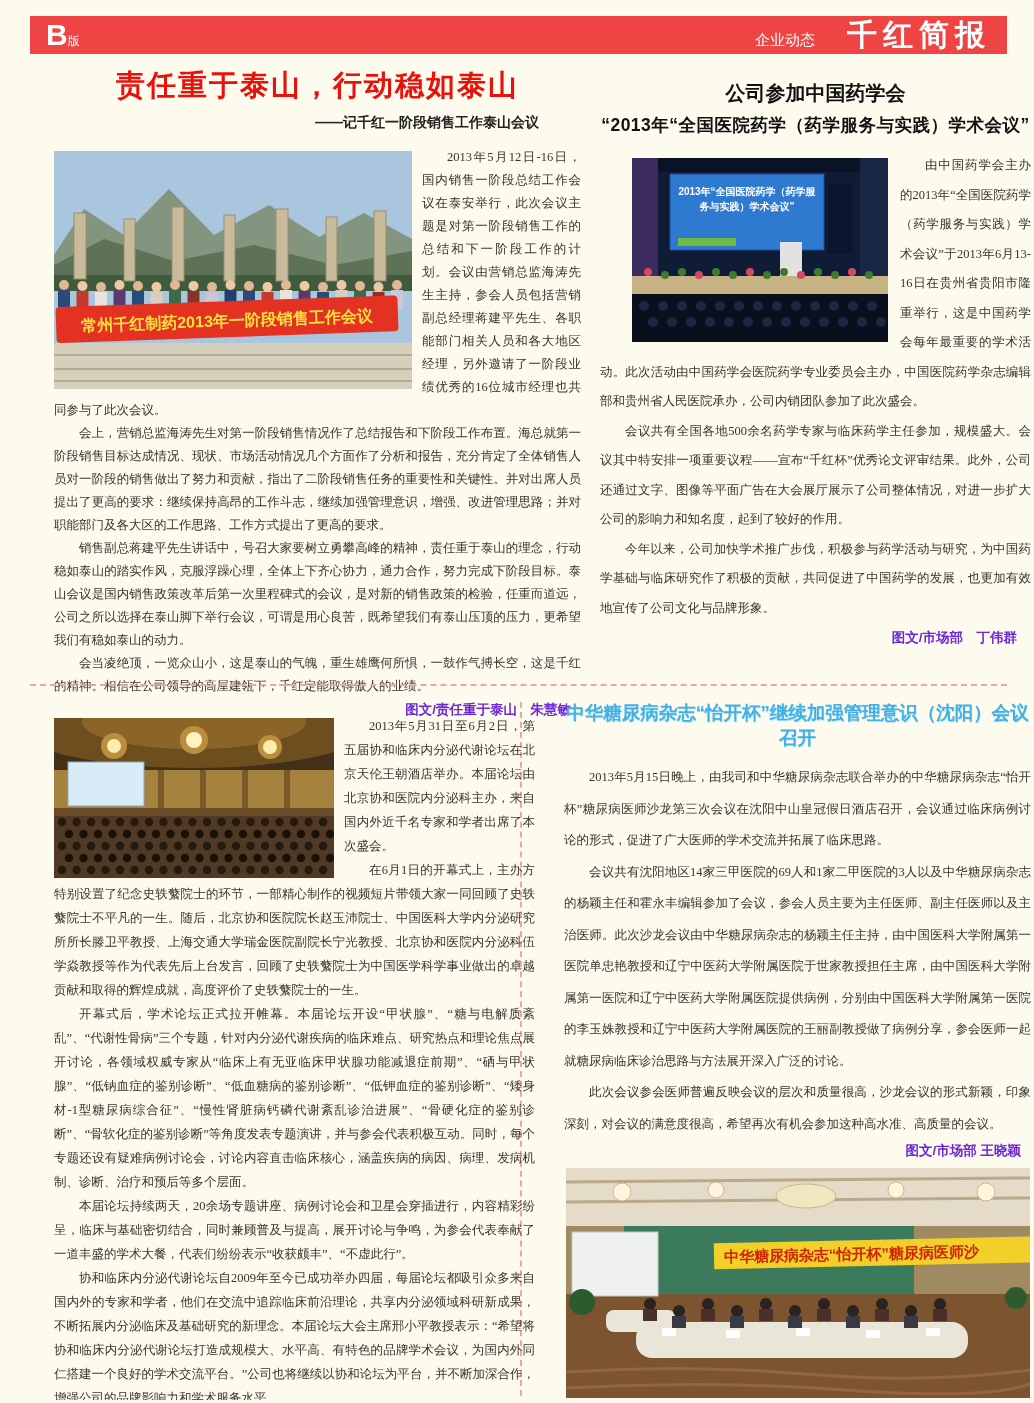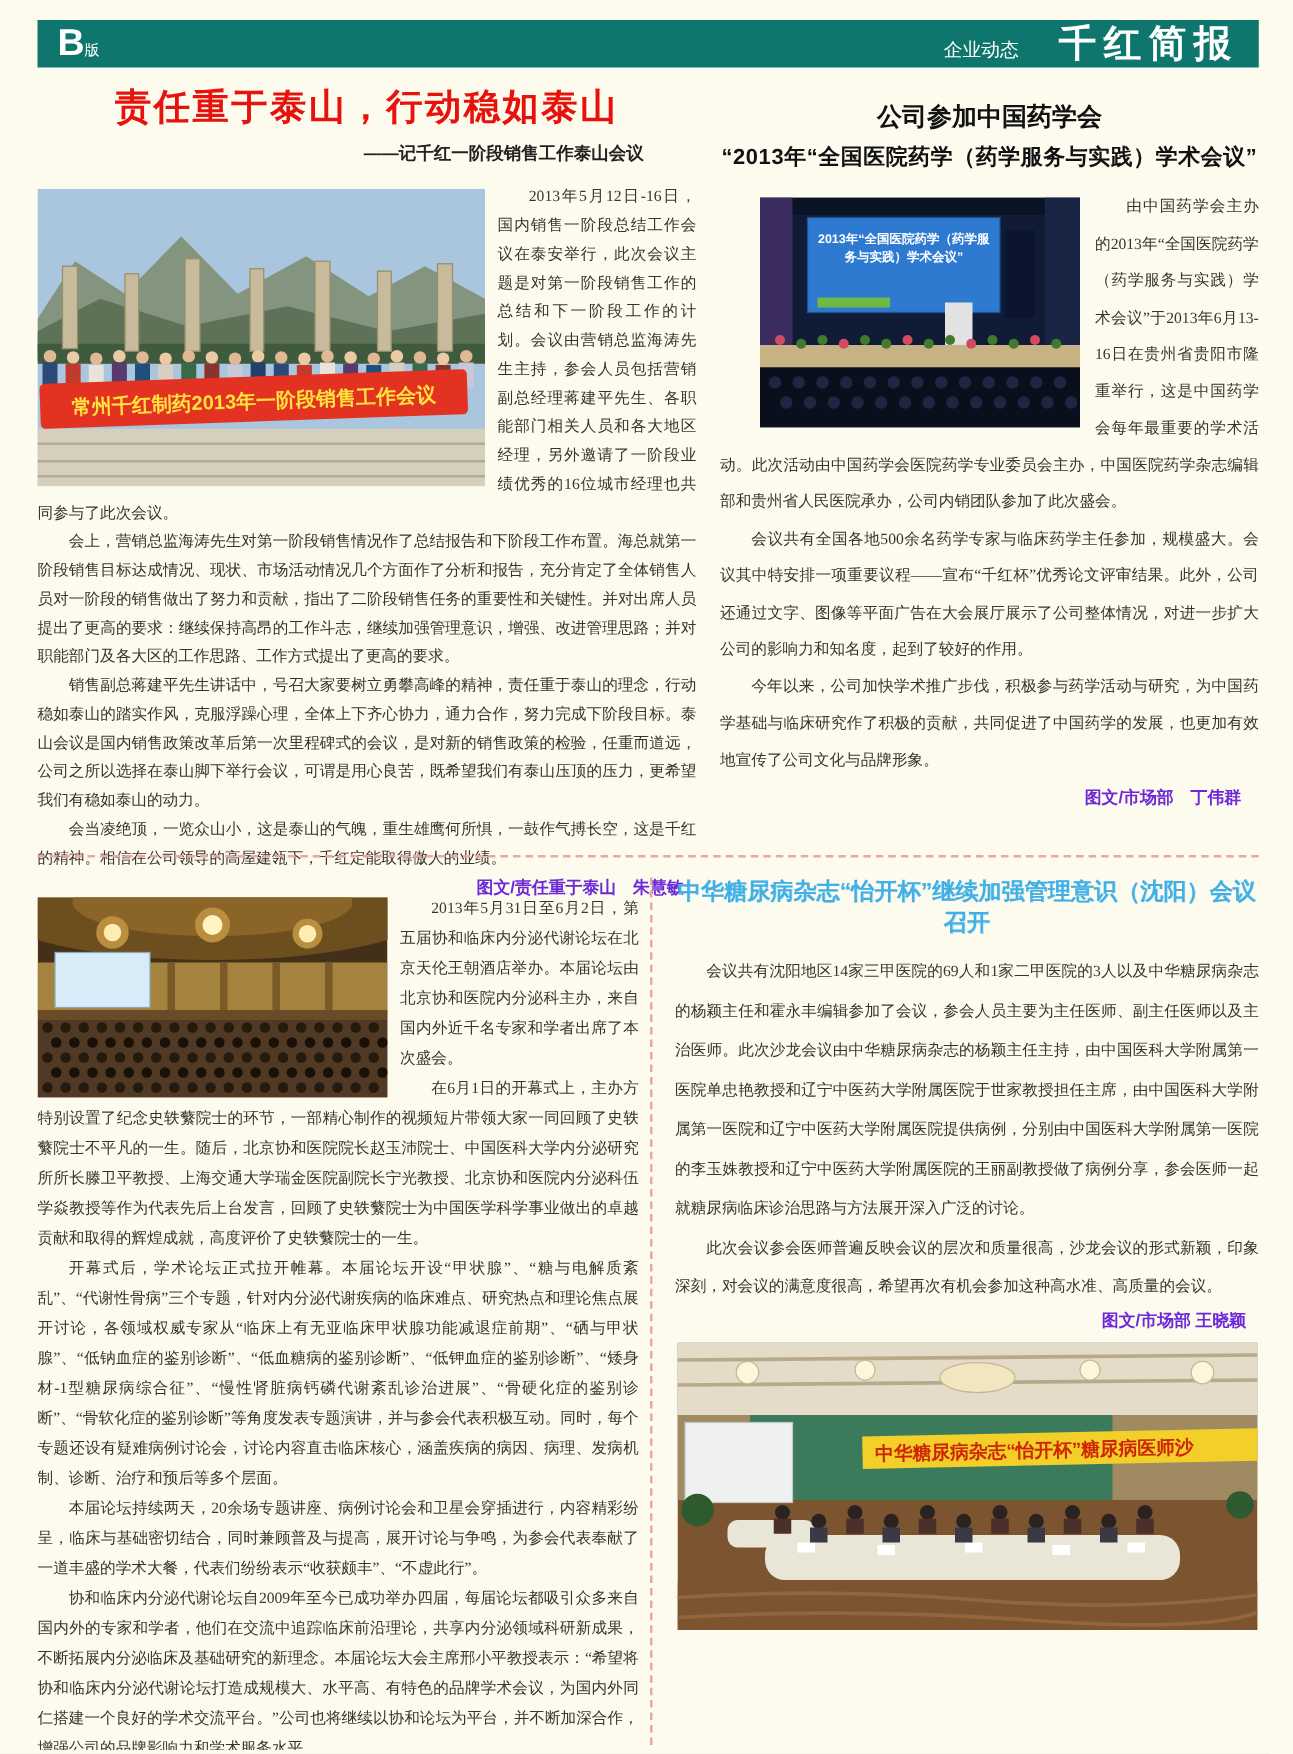--- a/index.html
+++ b/index.html
@@ -6,7 +6,7 @@
   .page{position:relative;width:1034px;height:1403px;background:#fdfaee;overflow:hidden;
         font-family:"Liberation Serif","DejaVu Serif",serif;color:#3a332c;}
   
-  .mast-bar{position:absolute;left:30px;top:16px;width:977px;height:38px;background:#0f766e;
+  .mast-bar{position:absolute;left:30px;top:16px;width:977px;height:38px;background:#ef4444;
             color:#fff;display:flex;align-items:center;justify-content:space-between;
             padding:0 16px;box-sizing:border-box;}
   .edition{font-family:"Liberation Sans",sans-serif;font-weight:bold;font-size:30px;line-height:1;}

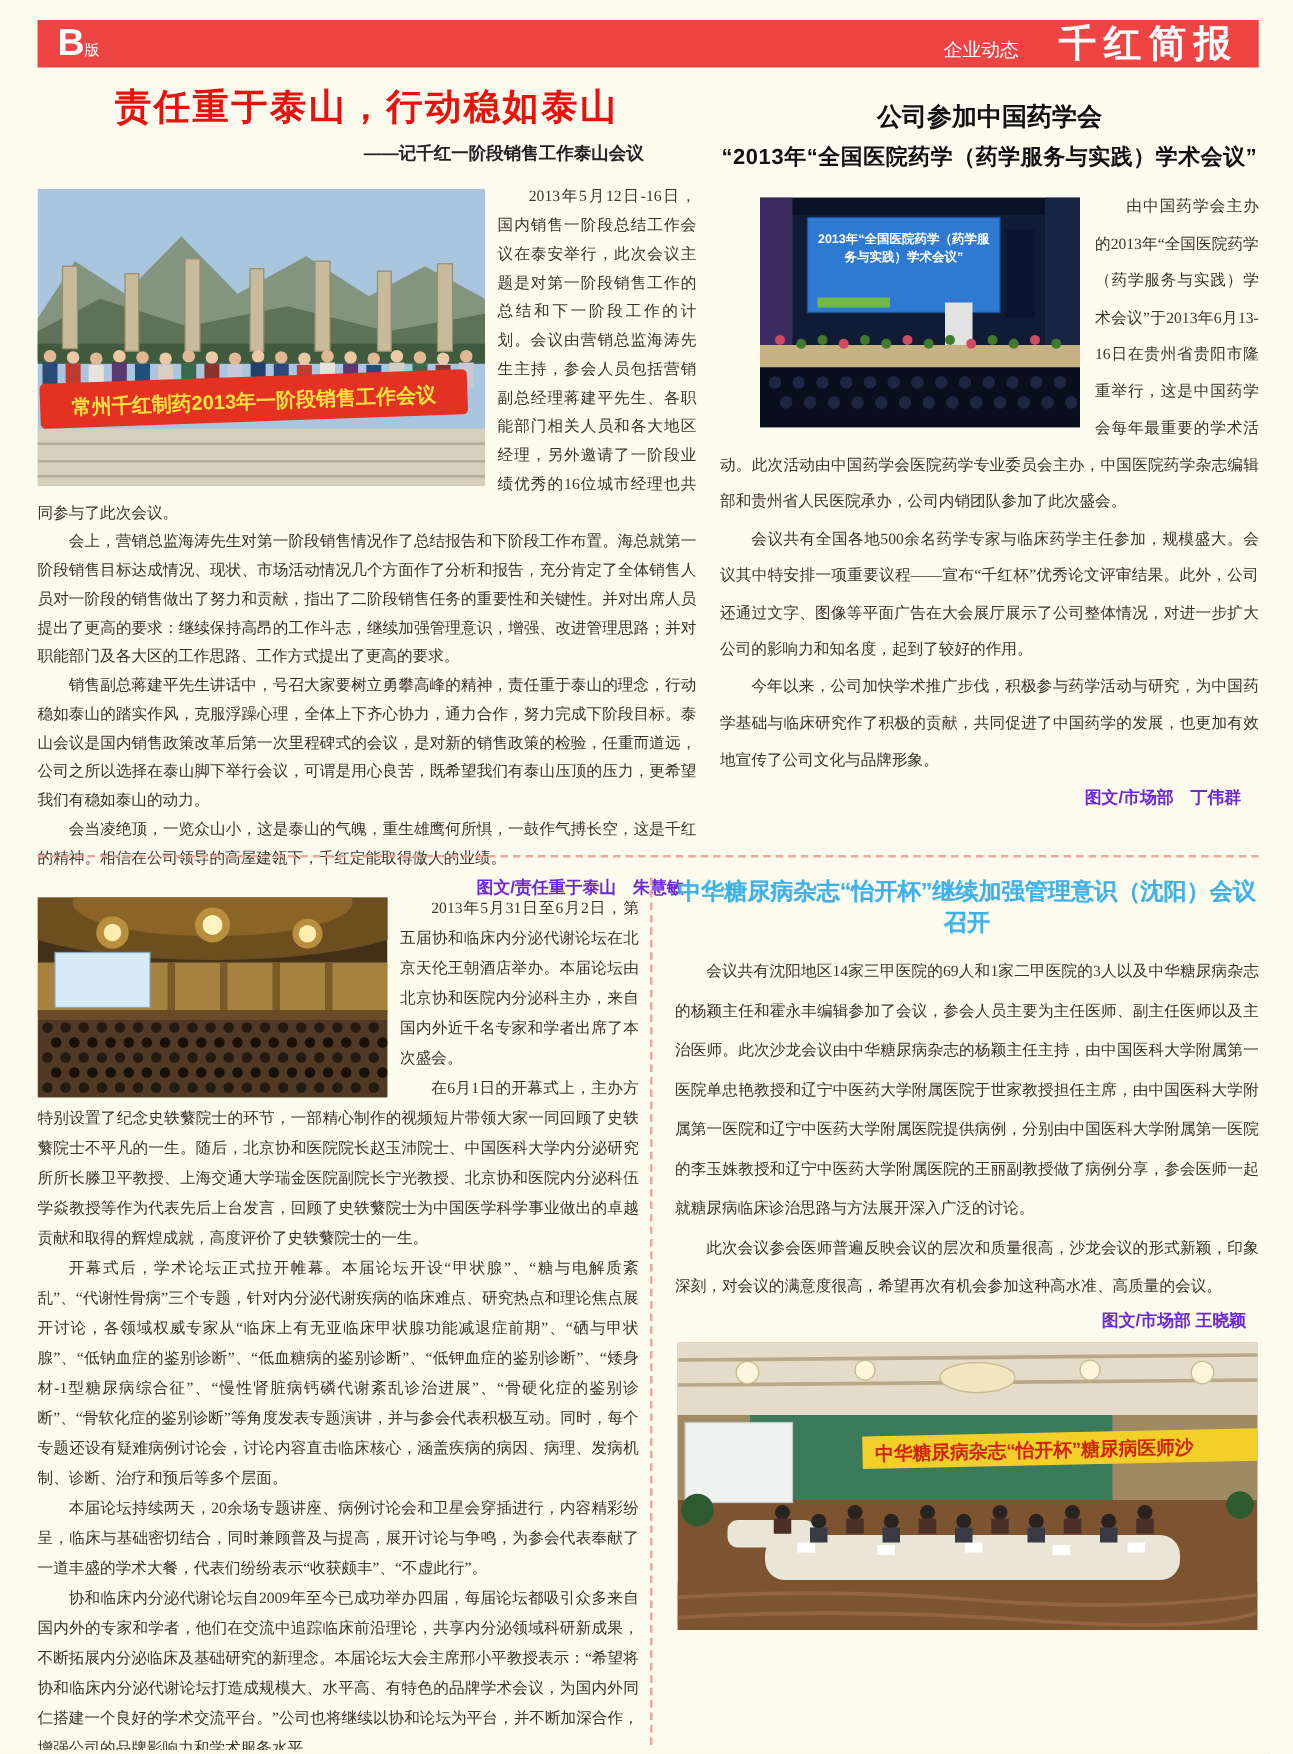--- a/index.html
+++ b/index.html
@@ -16,7 +16,7 @@
   .mast-title{font-size:30px;font-weight:bold;letter-spacing:6px;
               font-family:"DejaVu Serif",serif;}
   
-  .article{position:absolute;}
+  .article{position:absolute;margin-left:24px;}
   .a1{left:30px;top:66px;width:527px;}
   .a2{left:576px;top:80px;width:431px;}
   .a3{left:30px;top:700px;width:481px;height:700px;overflow:hidden;}

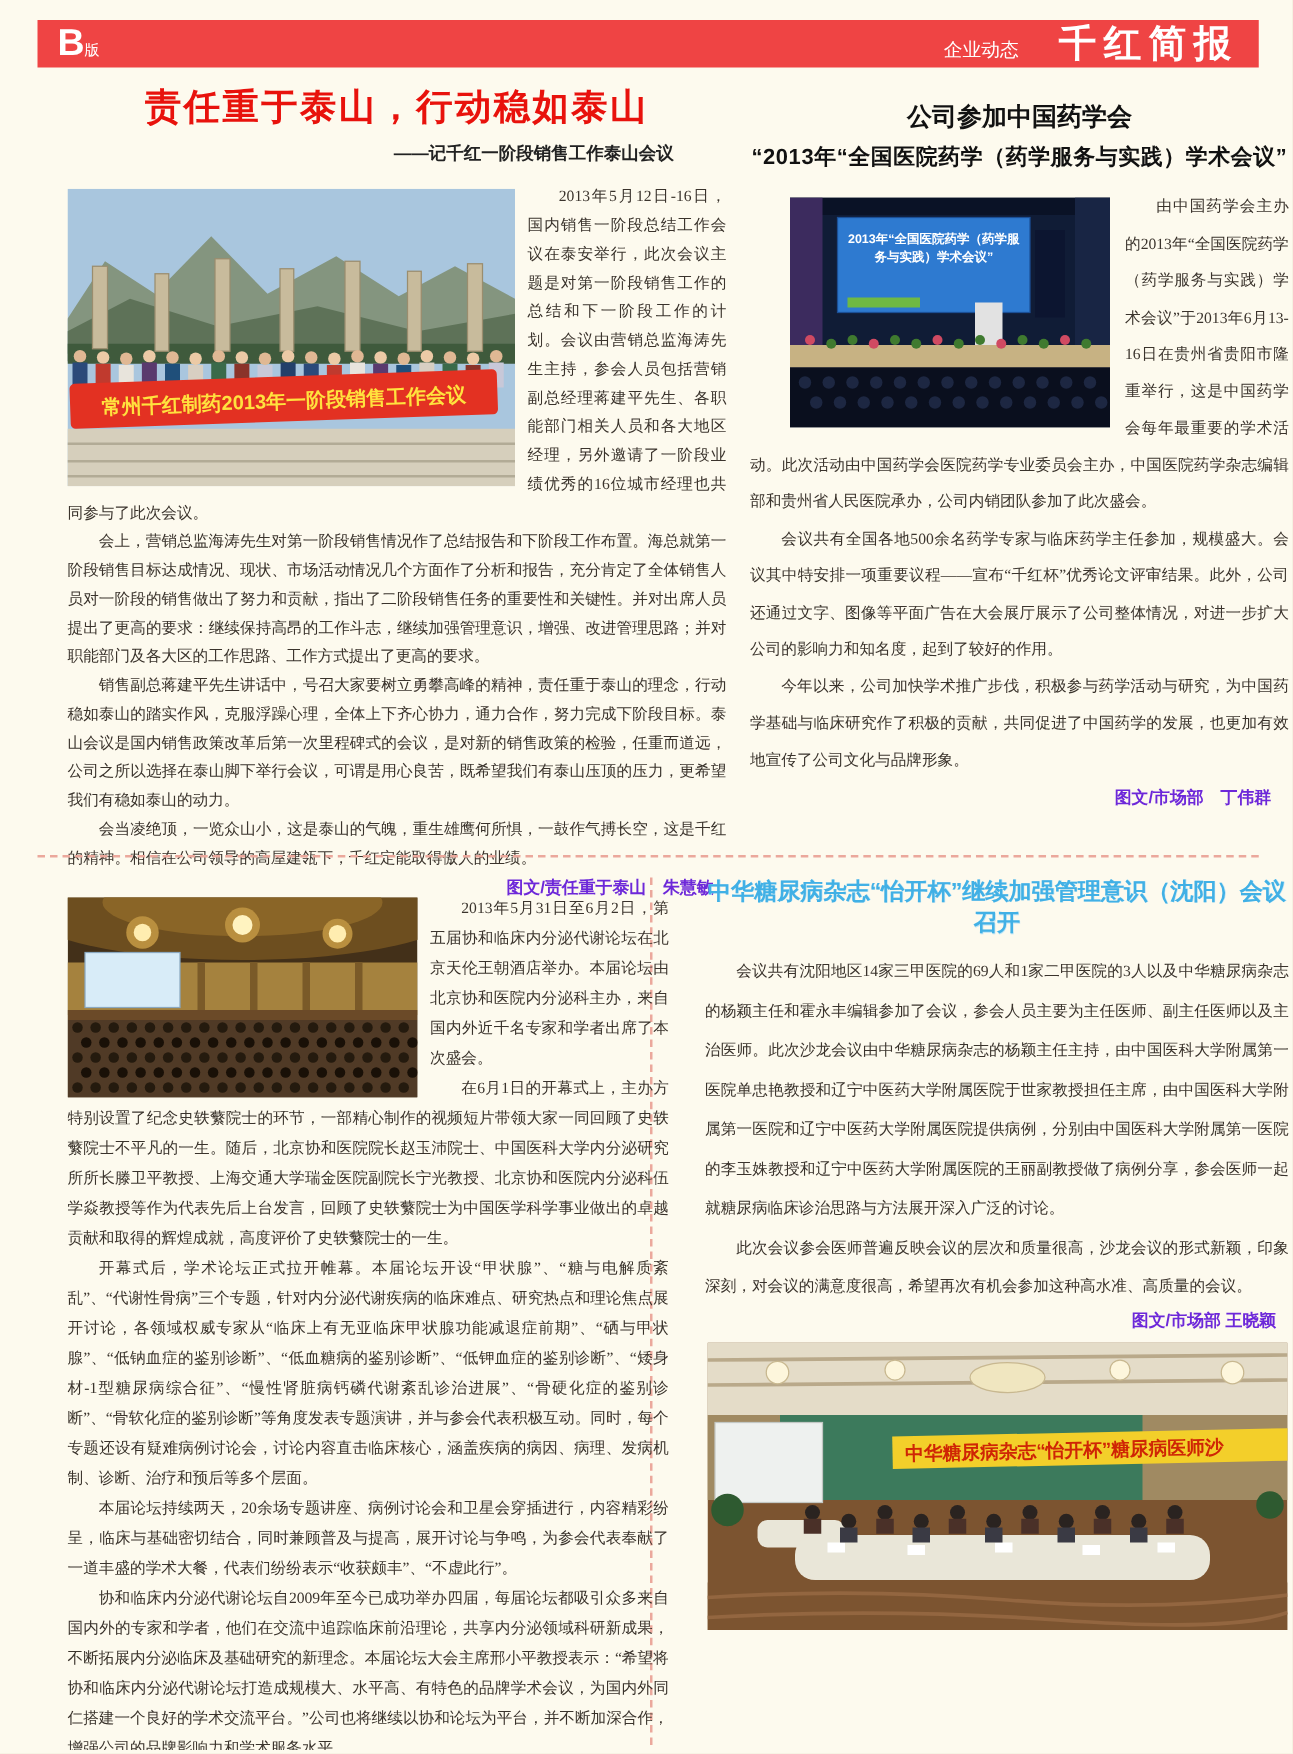--- a/index.html
+++ b/index.html
@@ -357,6 +357,7 @@
   <div class="article a4">
     <div class="t4-title">中华糖尿病杂志“怡开杯”继续加强管理意识（沈阳）会议召开</div>
     <div class="body b4">
+        <p>2013年5月15日晚上，由我司和中华糖尿病杂志联合举办的中华糖尿病杂志“怡开杯”糖尿病医师沙龙第三次会议在沈阳中山皇冠假日酒店召开，会议通过临床病例讨论的形式，促进了广大医师的学术交流并拓展了临床思路。</p>
         <p>会议共有沈阳地区14家三甲医院的69人和1家二甲医院的3人以及中华糖尿病杂志的杨颖主任和霍永丰编辑参加了会议，参会人员主要为主任医师、副主任医师以及主治医师。此次沙龙会议由中华糖尿病杂志的杨颖主任主持，由中国医科大学附属第一医院单忠艳教授和辽宁中医药大学附属医院于世家教授担任主席，由中国医科大学附属第一医院和辽宁中医药大学附属医院提供病例，分别由中国医科大学附属第一医院的李玉姝教授和辽宁中医药大学附属医院的王丽副教授做了病例分享，参会医师一起就糖尿病临床诊治思路与方法展开深入广泛的讨论。</p>
         <p>此次会议参会医师普遍反映会议的层次和质量很高，沙龙会议的形式新颖，印象深刻，对会议的满意度很高，希望再次有机会参加这种高水准、高质量的会议。</p>
       </div>

